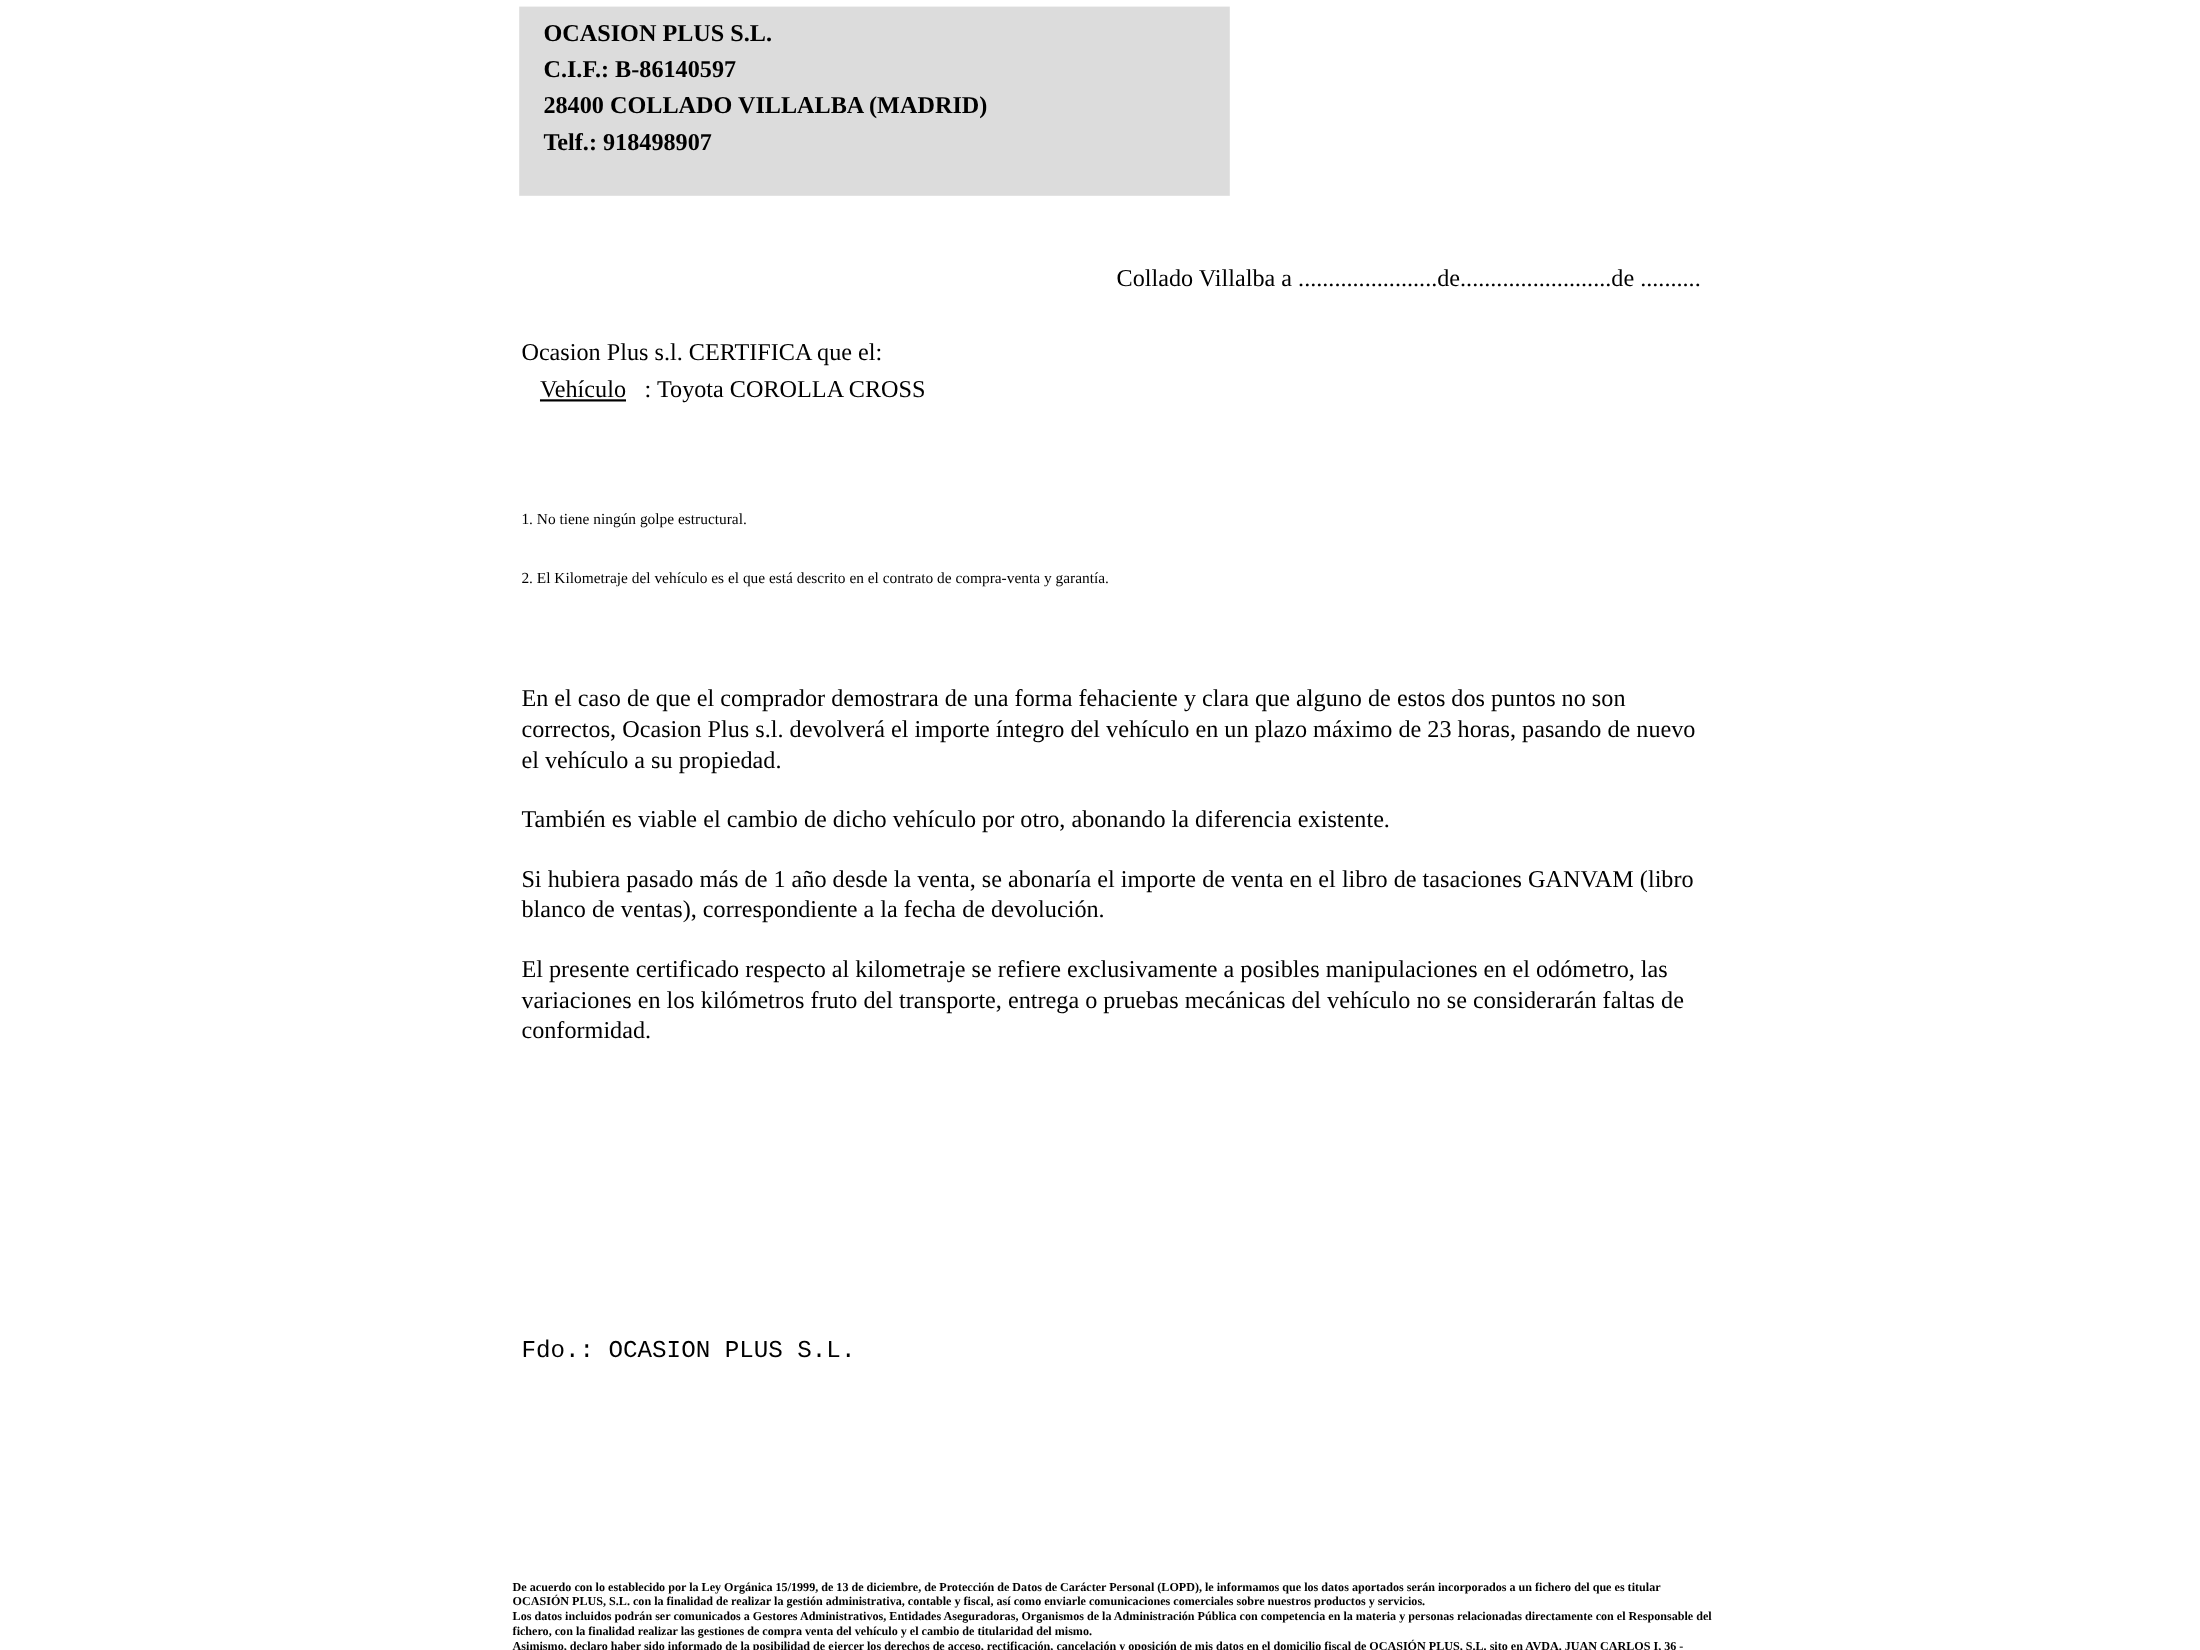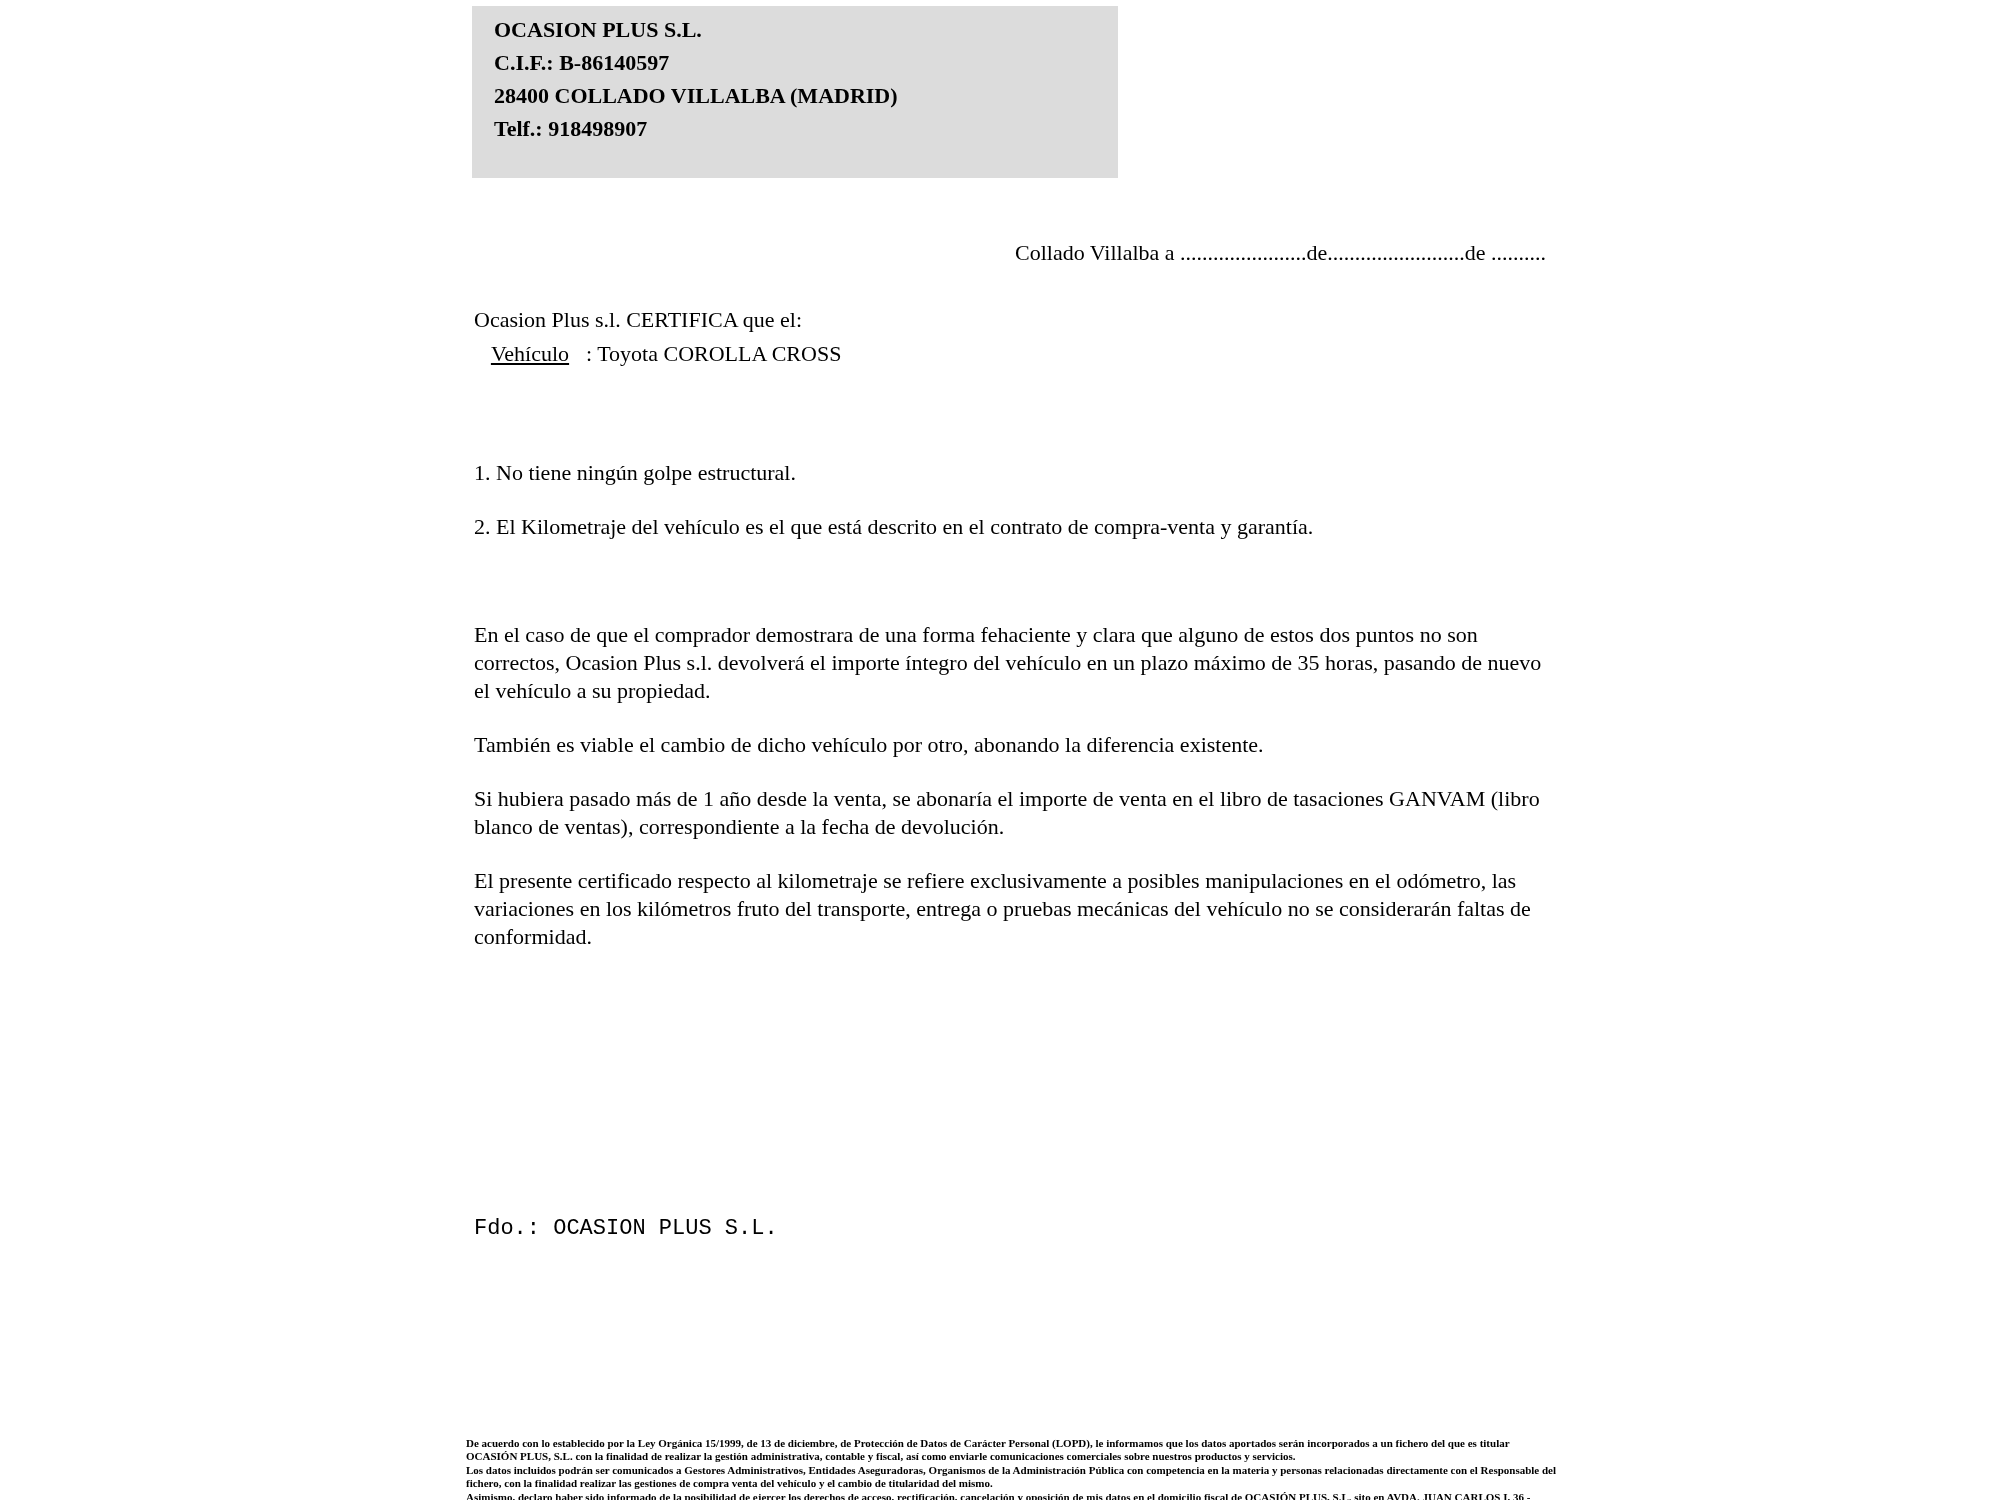--- a/index.html
+++ b/index.html
@@ -60,7 +60,7 @@
     left: 474px;
     top: 459px;
     width: 1080px;
-    font-size: 22px;
+    font-size: 14px;
     line-height: 28px;
   }
   .points p { margin: 0 0 26px 0; }

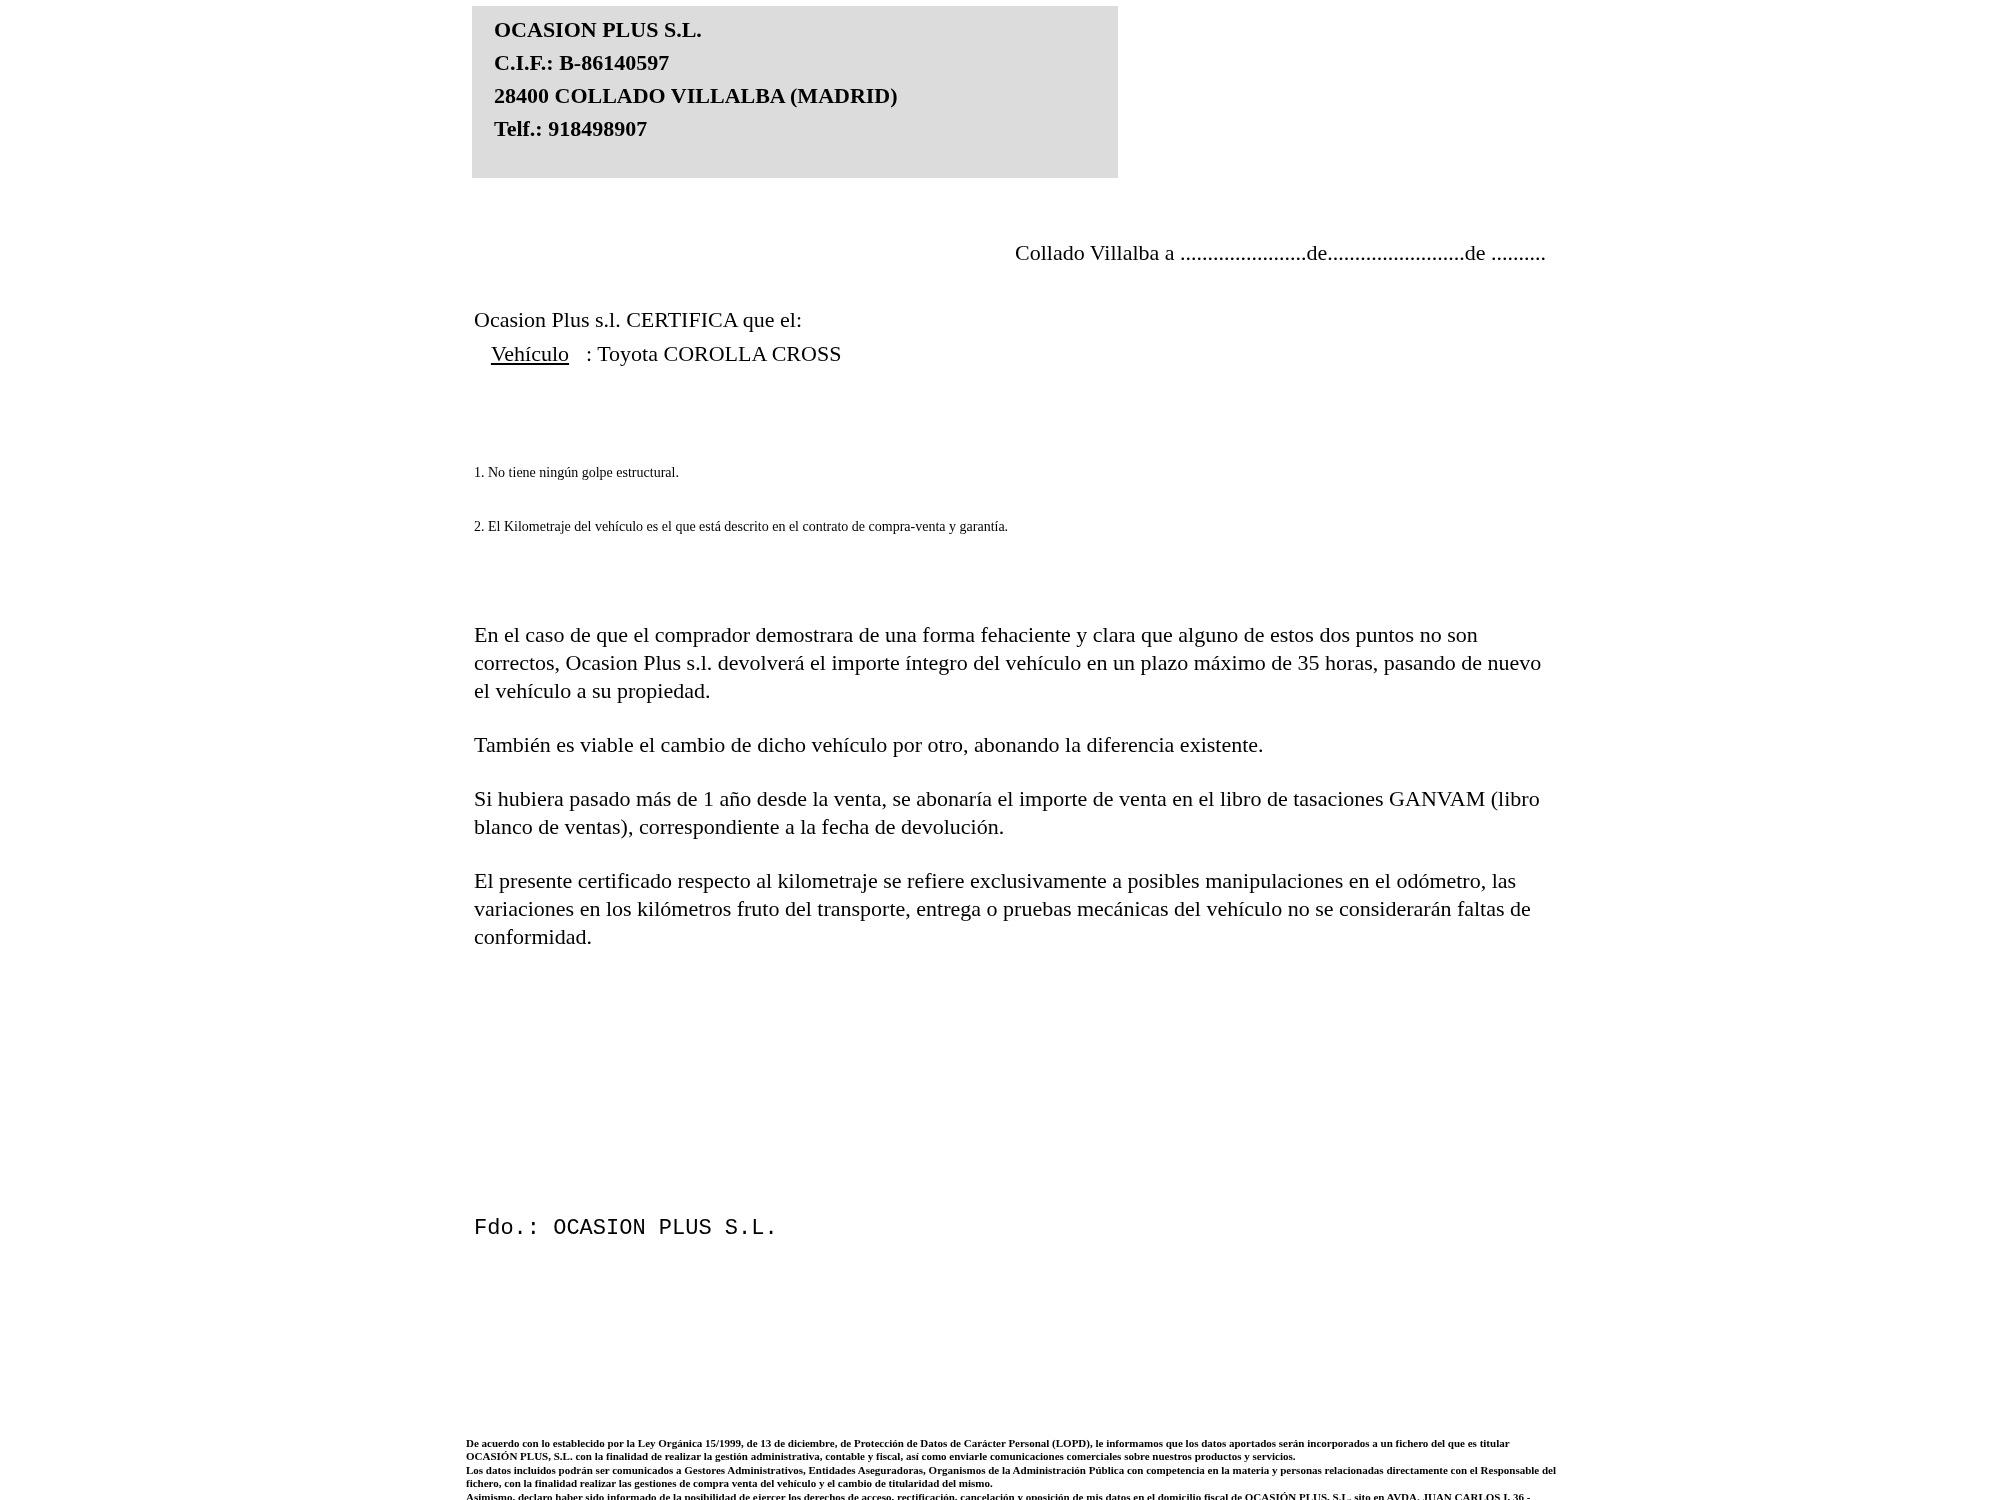--- a/index.html
+++ b/index.html
@@ -121,7 +121,7 @@
   </div>
 
   <div class="paragraphs">
-    <p>En el caso de que el comprador demostrara de una forma fehaciente y clara que alguno de estos dos puntos no son correctos, Ocasion Plus s.l. devolverá el importe íntegro del vehículo en un plazo máximo de 35 horas, pasando de nuevo el vehículo a su propiedad.</p>
+    <p>En el caso de que el comprador demostrara de una forma fehaciente y clara que alguno de estos dos puntos no son correctos, Ocasion Plus s.l. devolverá el importe íntegro del vehículo en un plazo máximo de 23 horas, pasando de nuevo el vehículo a su propiedad.</p>
     <p>También es viable el cambio de dicho vehículo por otro, abonando la diferencia existente.</p>
     <p>Si hubiera pasado más de 1 año desde la venta, se abonaría el importe de venta en el libro de tasaciones GANVAM (libro blanco de ventas), correspondiente a la fecha de devolución.</p>
     <p>El presente certificado respecto al kilometraje se refiere exclusivamente a posibles manipulaciones en el odómetro, las variaciones en los kilómetros fruto del transporte, entrega o pruebas mecánicas del vehículo no se considerarán faltas de conformidad.</p>

